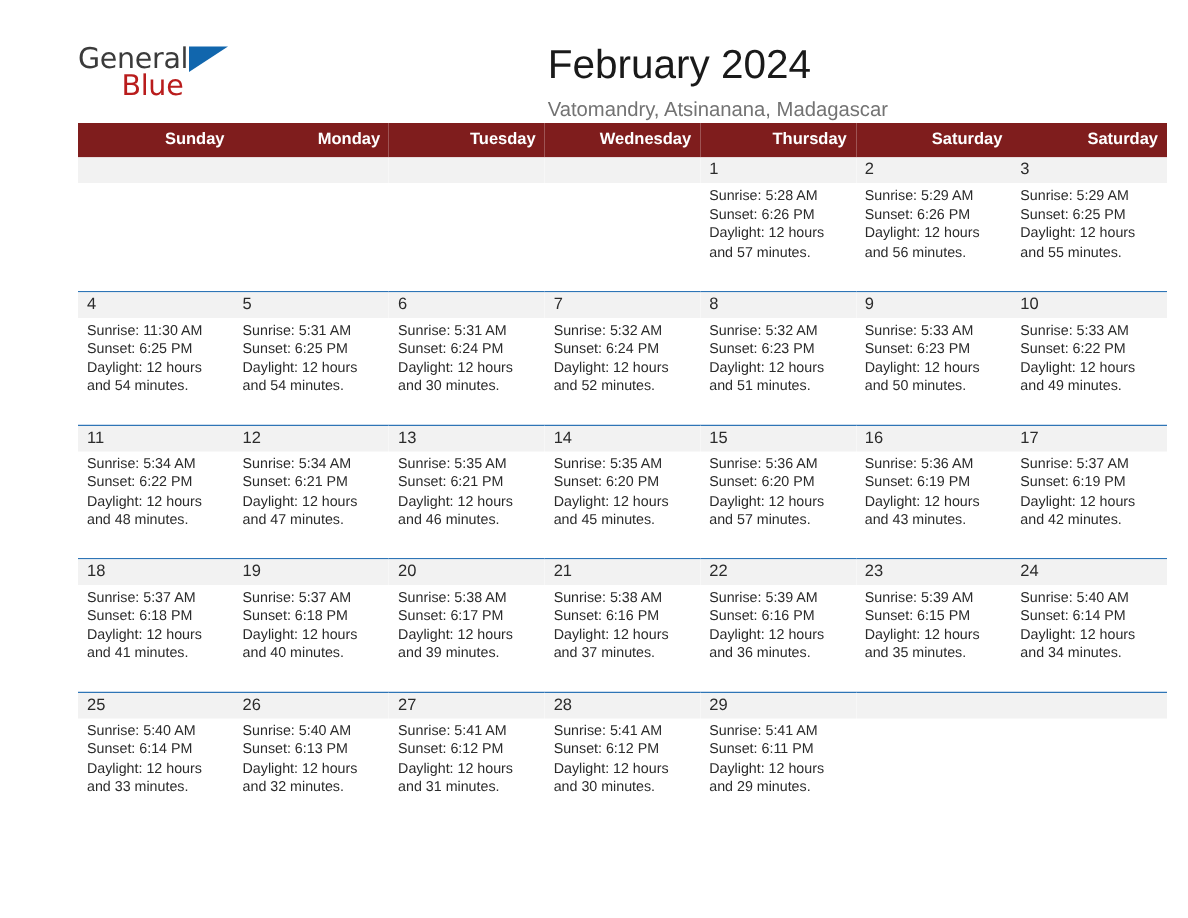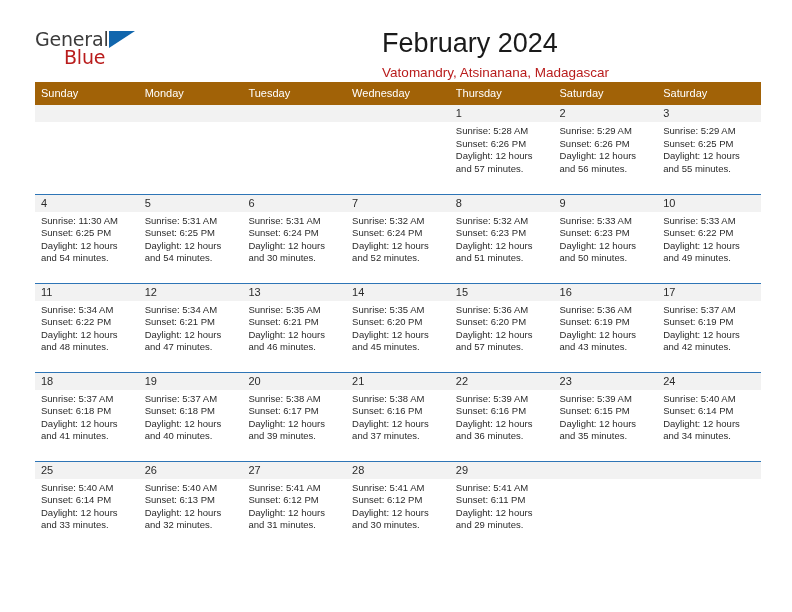--- a/index.html
+++ b/index.html
@@ -20,7 +20,7 @@
     width: 644px;
     height: 612px;
     box-sizing: border-box;
-    padding: 0 35px;
+    padding: 0 52px;
   }
 
   

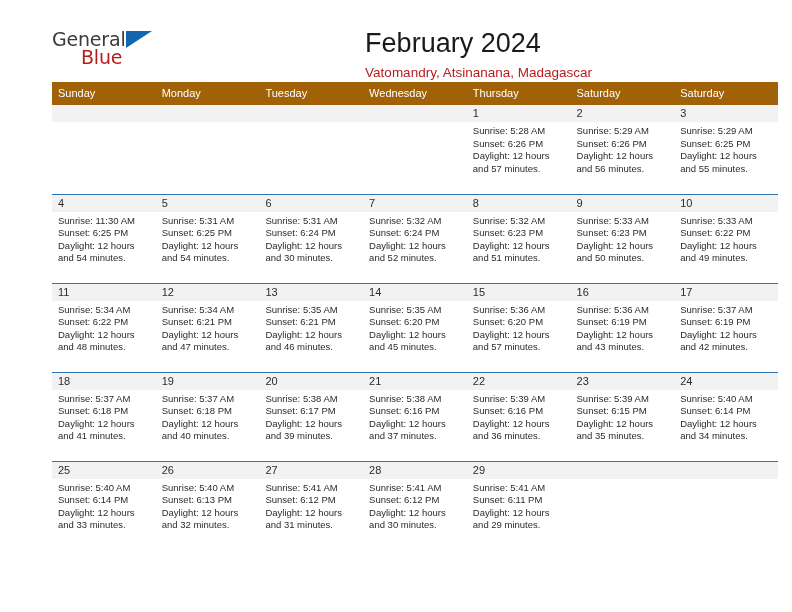--- a/index.html
+++ b/index.html
@@ -82,7 +82,7 @@
   .cal-subtitle {
     font-size: 13.5px;
     font-weight: 400;
-    color: #b91c1c;
+    color: #737373;
     line-height: 18px;
     margin-top: 6px;
     font-family: "Liberation Sans", sans-serif;

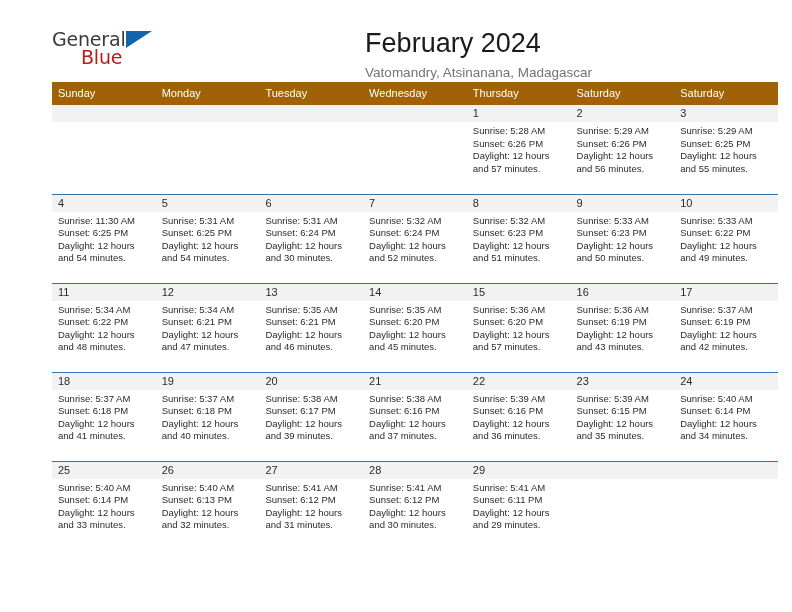--- a/index.html
+++ b/index.html
@@ -96,11 +96,11 @@
     table-layout: fixed;
   }
   .calendar th {
-    background: #a16207;
+    background: #7f1d1d;
     color: #ffffff;
     font-size: 11px;
-    font-weight: 400;
-    text-align: left;
+    font-weight: 700;
+    text-align: right;
     padding: 5px 6px 6px 6px;
     height: 20px;
     box-sizing: border-box;

